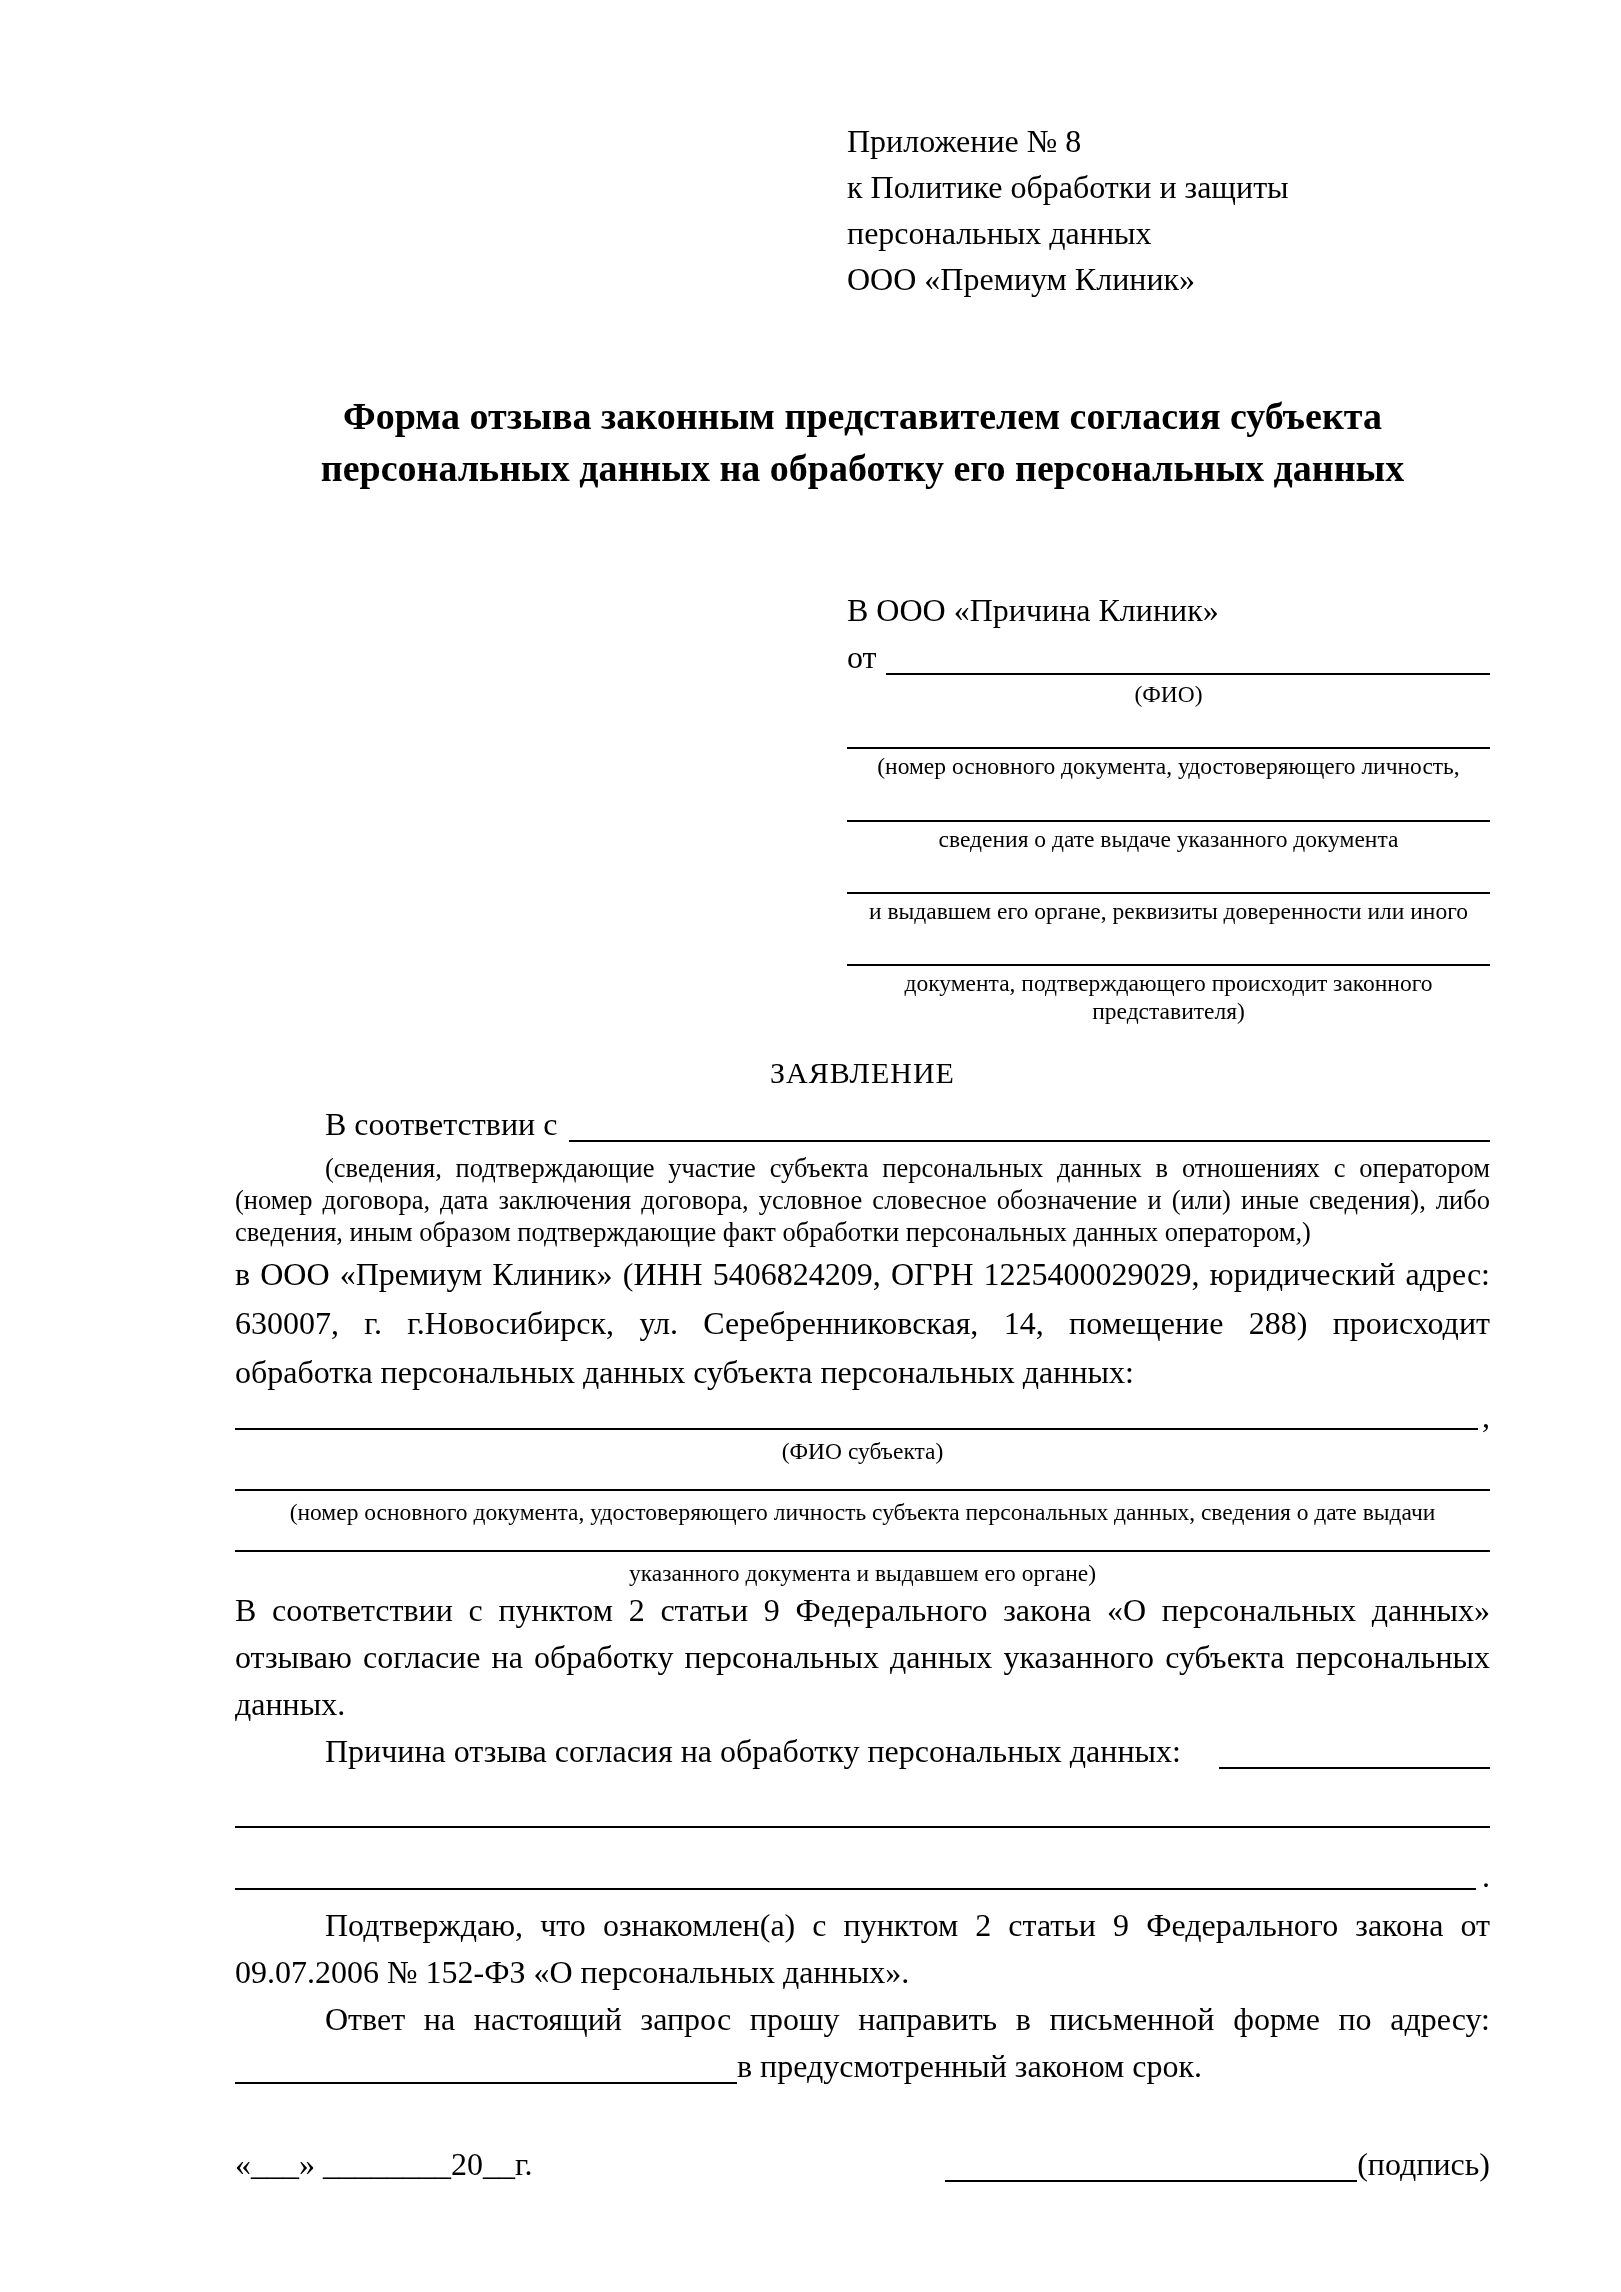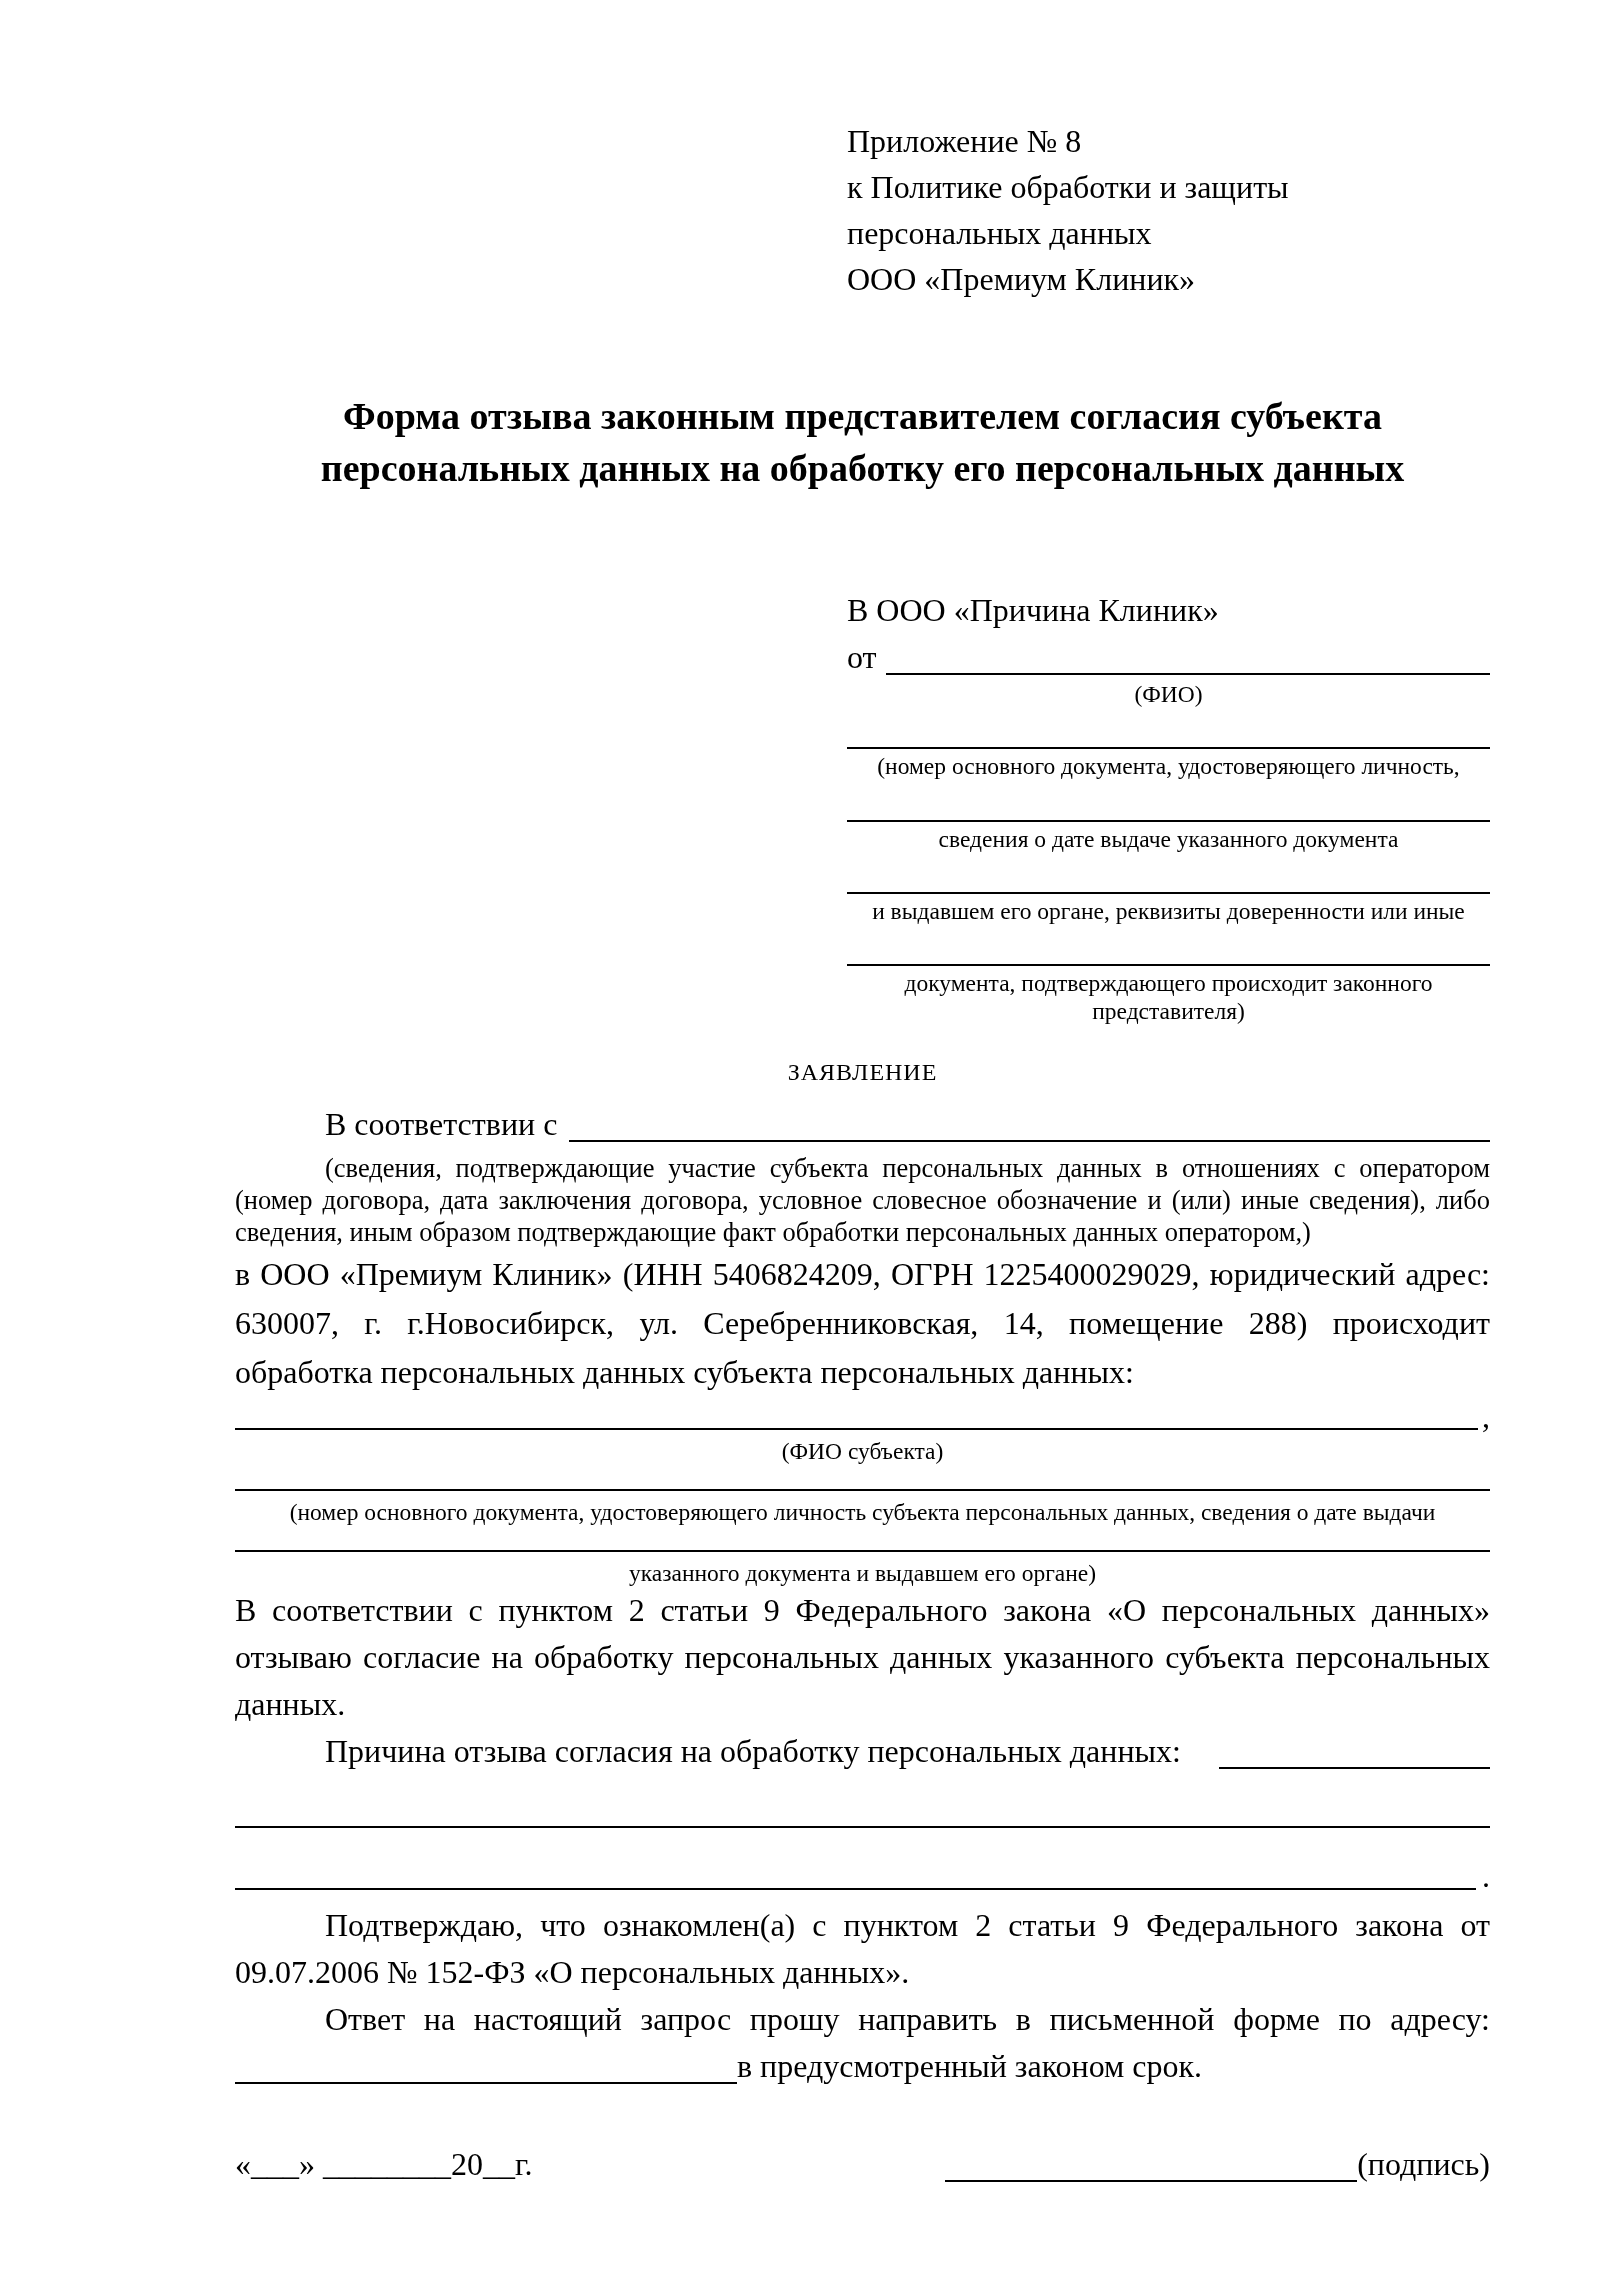--- a/index.html
+++ b/index.html
@@ -120,7 +120,7 @@
     </div>
     <div class="field">
       <div class="field-line"></div>
-      <div class="cap">и выдавшем его органе, реквизиты доверенности или иные</div>
+      <div class="cap">и выдавшем его органе, реквизиты доверенности или иного</div>
     </div>
     <div class="field">
       <div class="field-line"></div>

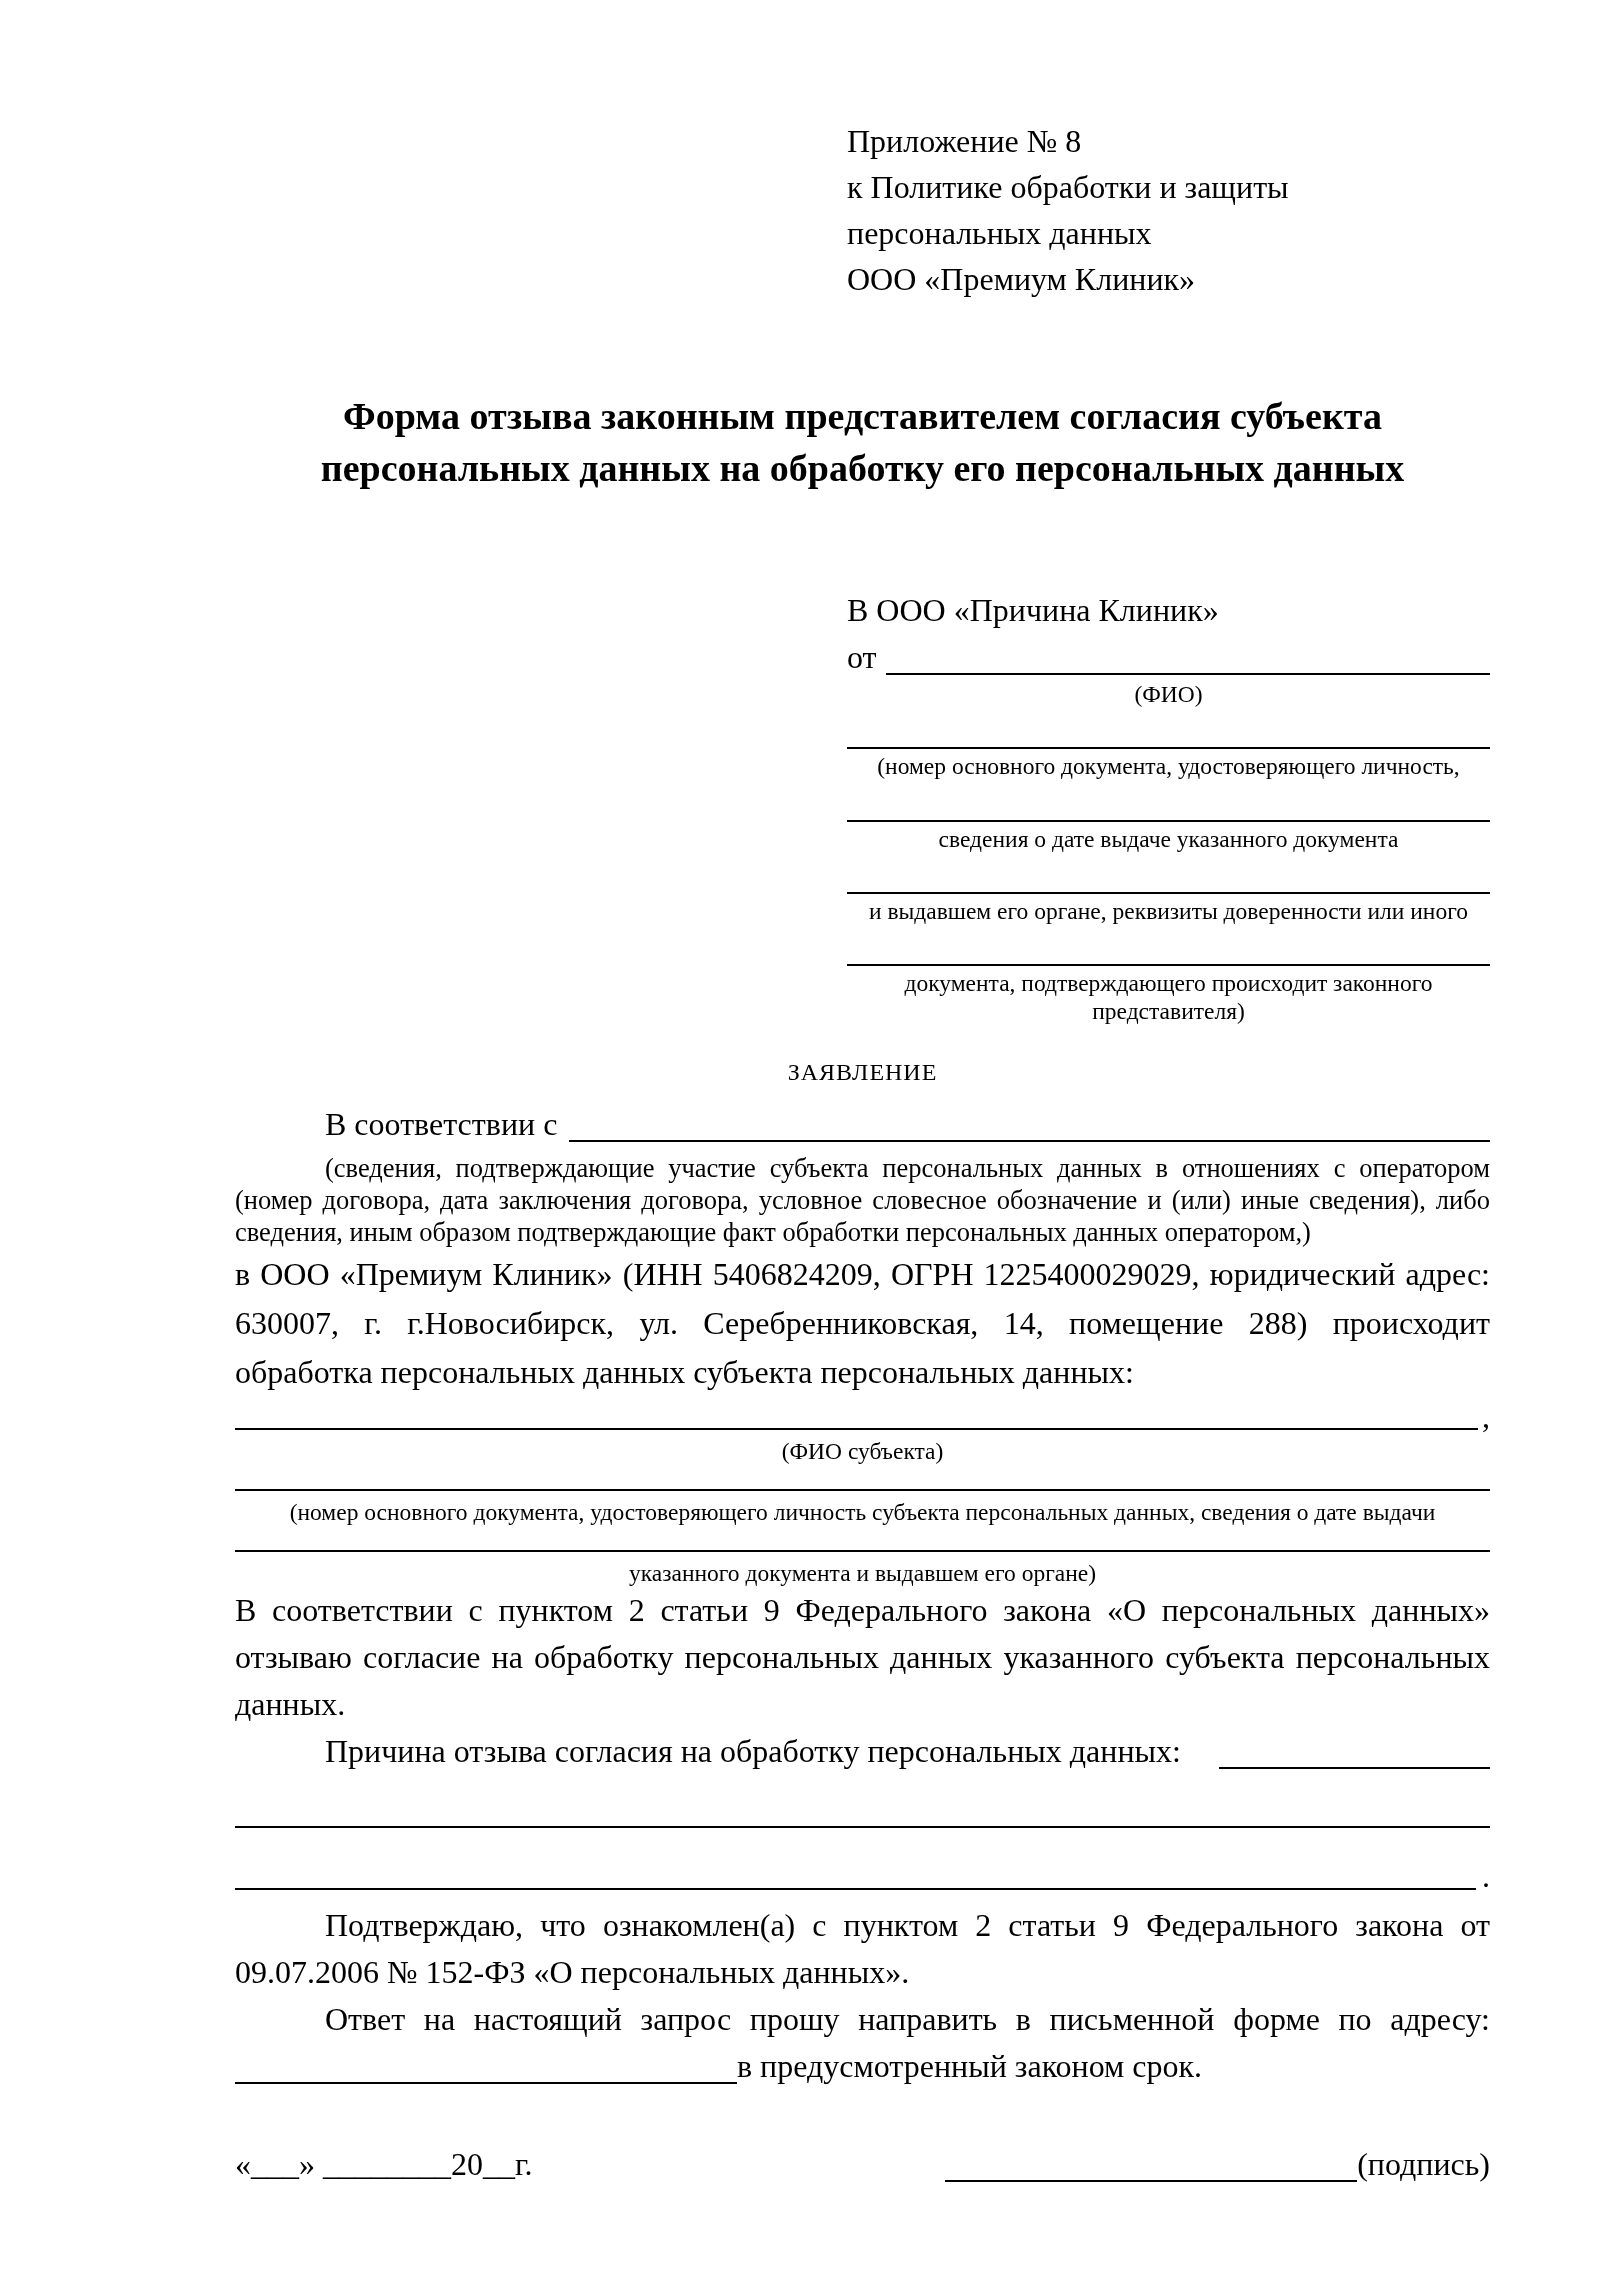--- a/index.html
+++ b/index.html
@@ -44,7 +44,7 @@
   .field .cap { margin-top: 3.9px; }
 
   
-  .zayav { margin-top: 27.4px; text-align: center; font-size: 24px; line-height: 41px; letter-spacing: 1px; }
+  .zayav { margin-top: 27.4px; text-align: center; font-size: 30px; line-height: 41px; letter-spacing: 1px; }
   .accord { display: flex; align-items: flex-end; margin-top: 7.8px; padding-left: 90px; }
   .accord .lbl { flex: 0 0 auto; padding-right: 11.8px; white-space: nowrap; }
 

